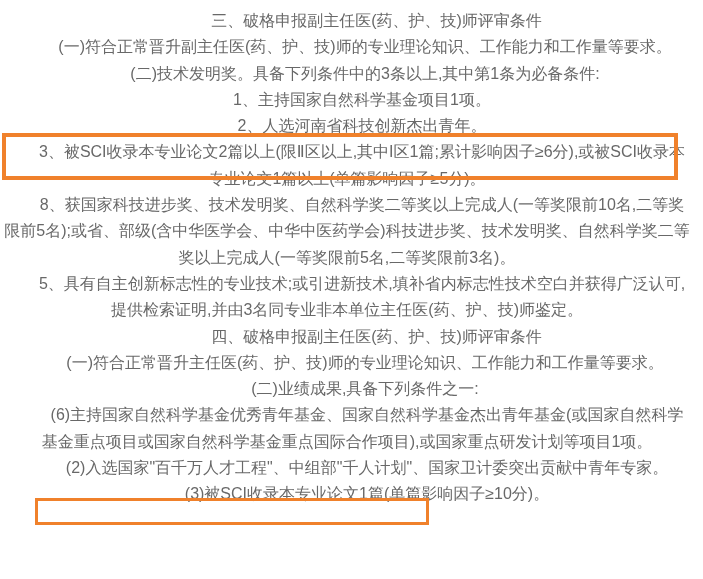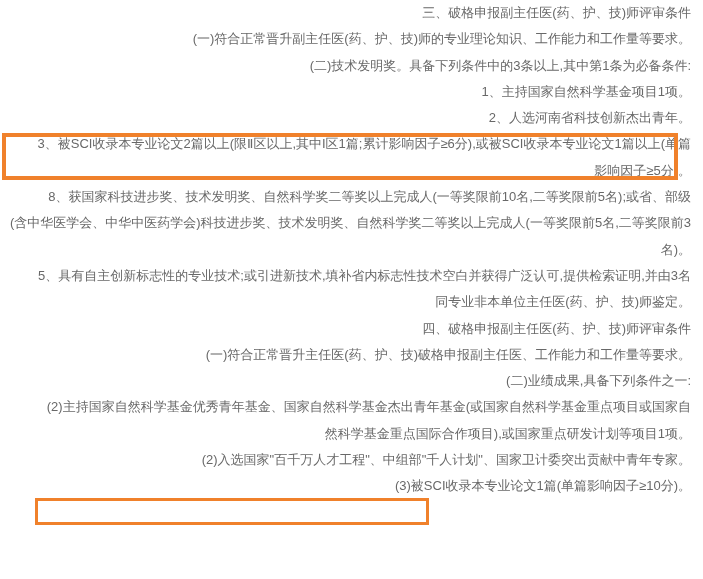--- a/index.html
+++ b/index.html
@@ -21,12 +21,12 @@
   }
   .content{
     position:absolute;
-    left:3px;top:0;
+    left:3px;top:8px;
     width:688px;
-    font-size:13px;
+    font-size:16px;
     line-height:26.3px;
     color:var(--text);
-    text-align:right;
+    text-align:center;
   }
   .content p{
     margin:0;

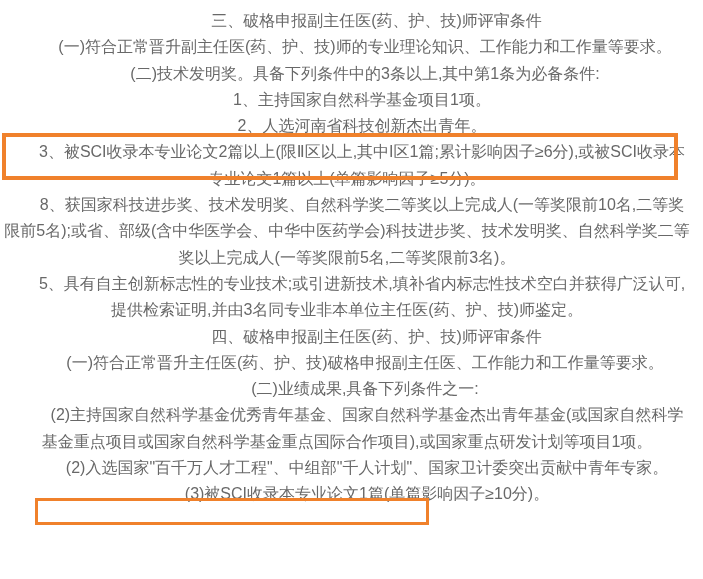--- a/index.html
+++ b/index.html
@@ -68,7 +68,7 @@
     <p class="indent-num">8、获国家科技进步奖、技术发明奖、自然科学奖二等奖以上完成人(一等奖限前10名,二等奖限前5名);或省、部级(含中华医学会、中华中医药学会)科技进步奖、技术发明奖、自然科学奖二等奖以上完成人(一等奖限前5名,二等奖限前3名)。</p>
     <p class="indent-num">5、具有自主创新标志性的专业技术;或引进新技术,填补省内标志性技术空白并获得广泛认可,提供检索证明,并由3名同专业非本单位主任医(药、护、技)师鉴定。</p>
     <p class="indent-heading">四、破格申报副主任医(药、护、技)师评审条件</p>
-    <p class="indent-sub">(一)符合正常晋升主任医(药、护、技)破格申报副主任医、工作能力和工作量等要求。</p>
+    <p class="indent-sub">(一)符合正常晋升主任医(药、护、技)师的专业理论知识、工作能力和工作量等要求。</p>
     <p class="indent-sub">(二)业绩成果,具备下列条件之一:</p>
     <p class="indent-paren">(2)主持国家自然科学基金优秀青年基金、国家自然科学基金杰出青年基金(或国家自然科学基金重点项目或国家自然科学基金重点国际合作项目),或国家重点研发计划等项目1项。</p>
     <p class="indent-paren">(2)入选国家"百千万人才工程"、中组部"千人计划"、国家卫计委突出贡献中青年专家。</p>

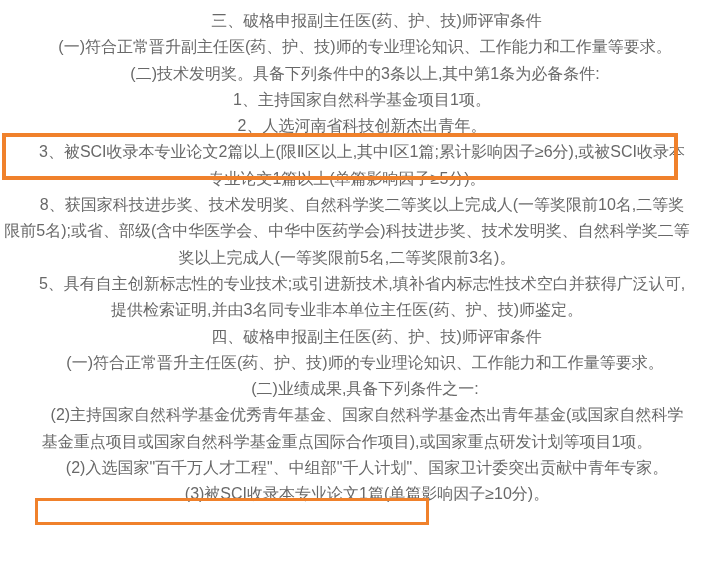--- a/index.html
+++ b/index.html
@@ -70,7 +70,7 @@
     <p class="indent-heading">四、破格申报副主任医(药、护、技)师评审条件</p>
     <p class="indent-sub">(一)符合正常晋升主任医(药、护、技)师的专业理论知识、工作能力和工作量等要求。</p>
     <p class="indent-sub">(二)业绩成果,具备下列条件之一:</p>
-    <p class="indent-paren">(2)主持国家自然科学基金优秀青年基金、国家自然科学基金杰出青年基金(或国家自然科学基金重点项目或国家自然科学基金重点国际合作项目),或国家重点研发计划等项目1项。</p>
+    <p class="indent-paren">(6)主持国家自然科学基金优秀青年基金、国家自然科学基金杰出青年基金(或国家自然科学基金重点项目或国家自然科学基金重点国际合作项目),或国家重点研发计划等项目1项。</p>
     <p class="indent-paren">(2)入选国家"百千万人才工程"、中组部"千人计划"、国家卫计委突出贡献中青年专家。</p>
     <p class="indent-paren">(3)被SCI收录本专业论文1篇(单篇影响因子≥10分)。</p>
   </div>

